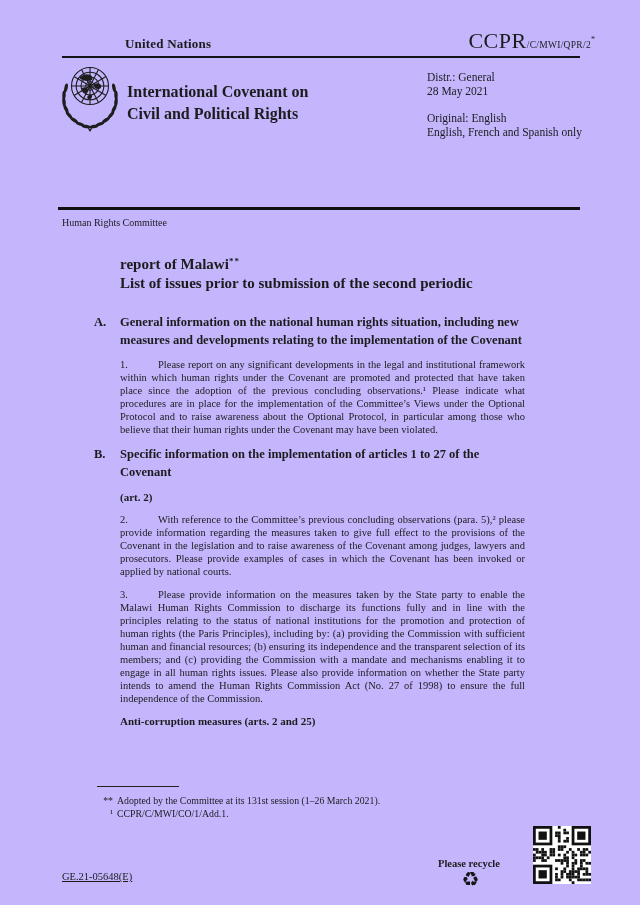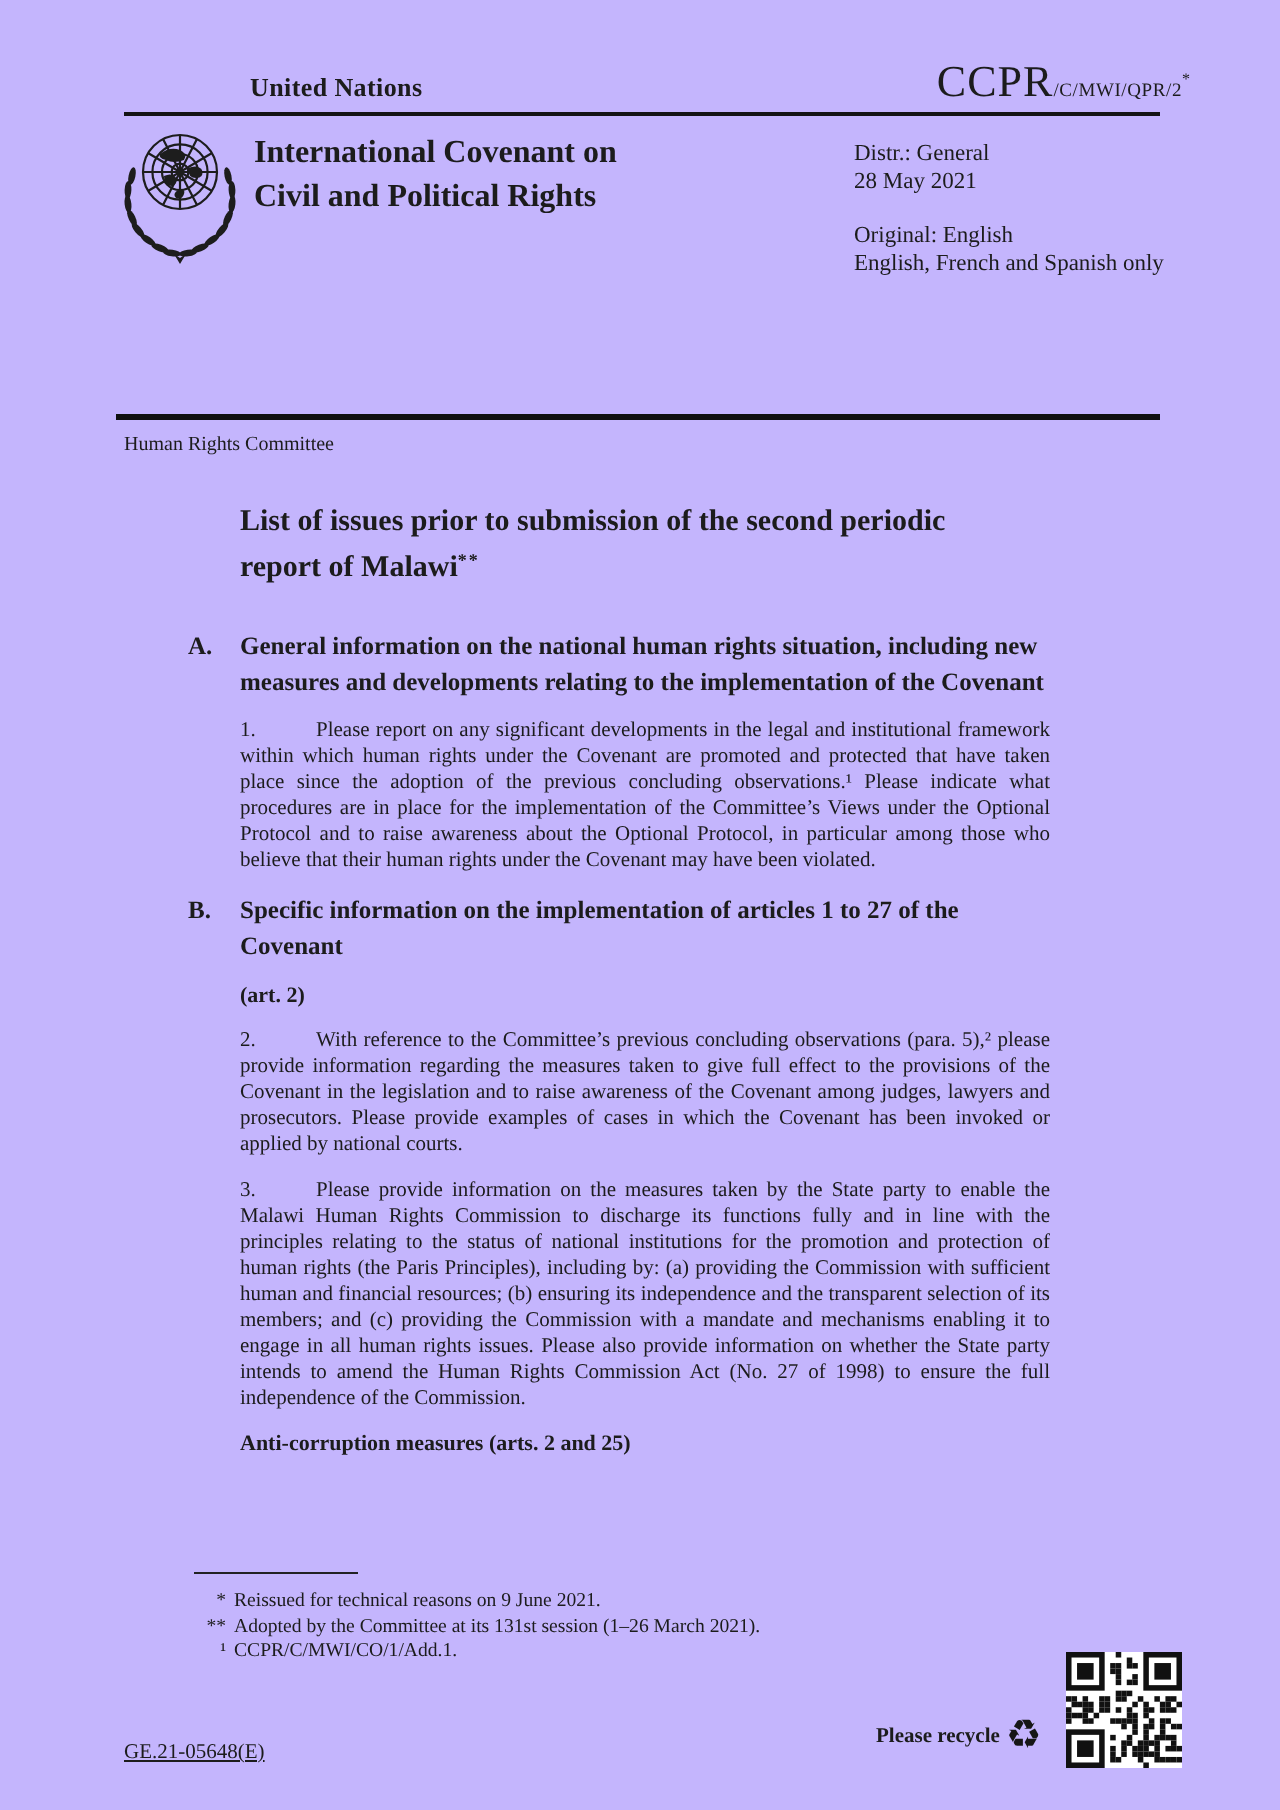--- a/index.html
+++ b/index.html
@@ -23,7 +23,7 @@
 
   .emblem { position:absolute; left:59px; top:61px; width:62px; height:76px; }
 
-  .cov-title { position:absolute; left:127px; top:66px; font-size:16px; font-weight:bold; line-height:22px; }
+  .cov-title { position:absolute; left:127px; top:81px; font-size:16px; font-weight:bold; line-height:22px; }
 
   .distr-block { position:absolute; left:427px; top:71px; font-size:11.5px; line-height:13.5px; }
   .distr-block .gap { height:14px; }

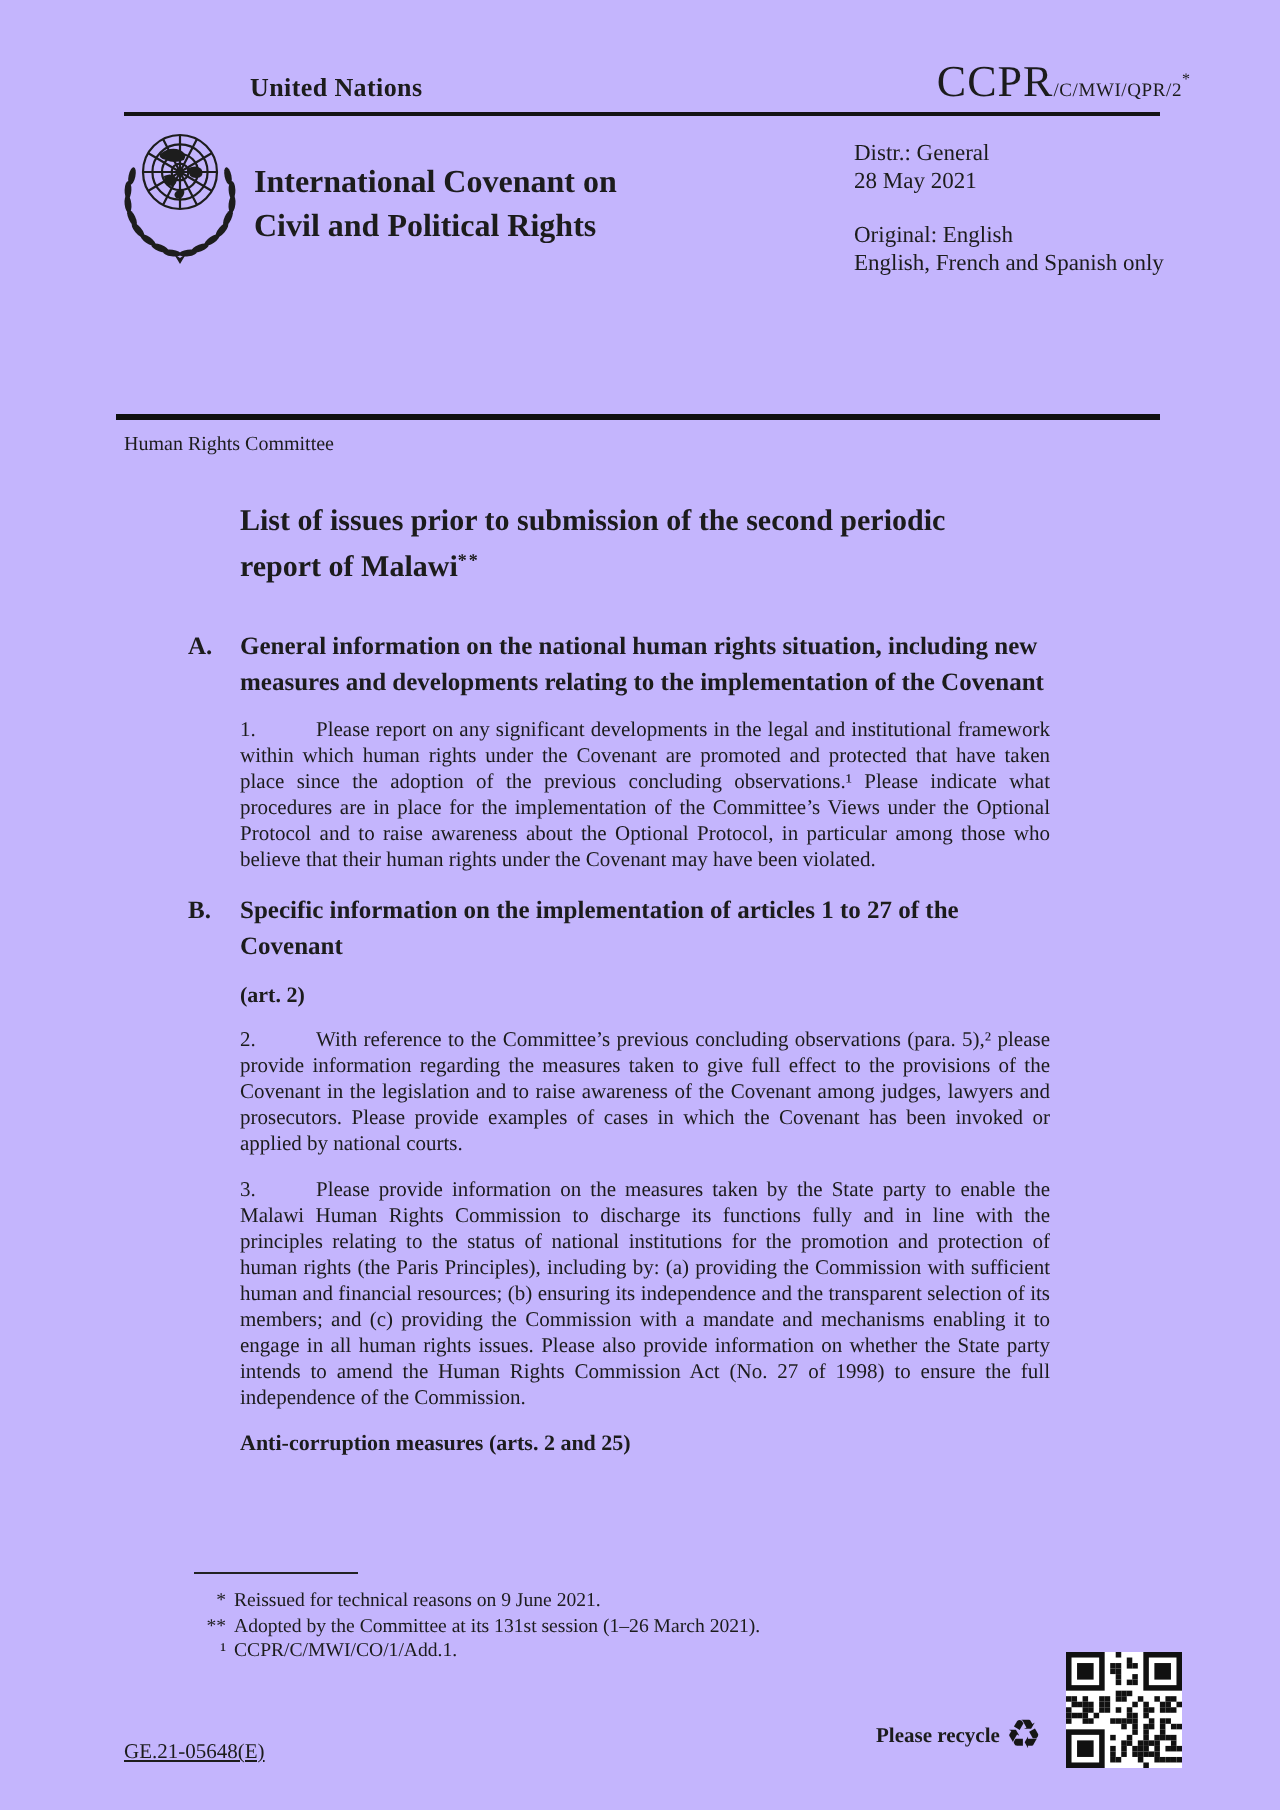--- a/index.html
+++ b/index.html
@@ -124,8 +124,8 @@
   <div class="bodycol">
 
     <div class="doc-title">
+      <div><span>report of Malawi</span><span class="supnote">**</span></div>
       <div>List of issues prior to submission of the second periodic</div>
-      <div><span>report of Malawi</span><span class="supnote">**</span></div>
     </div>
 
     <div class="sec-heading">

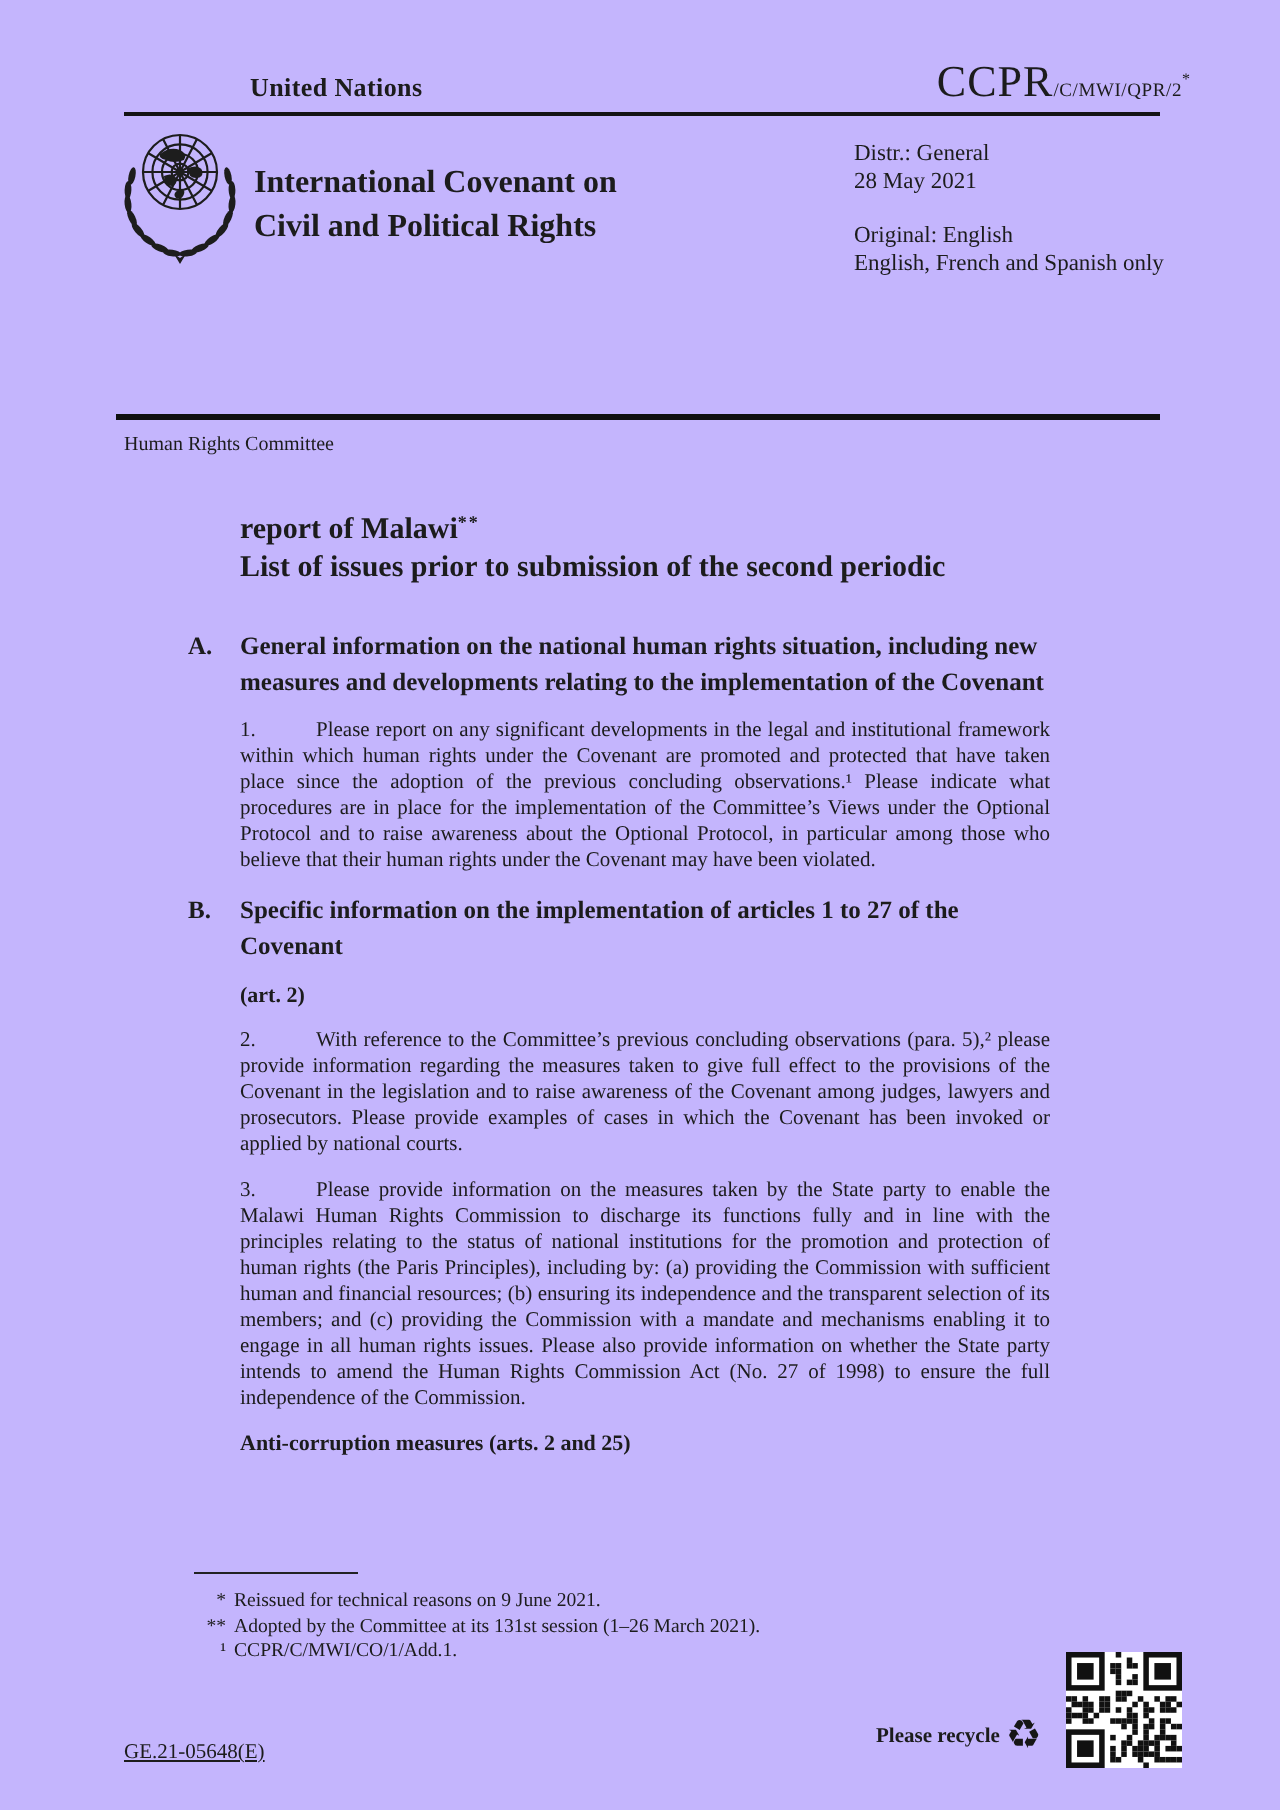--- a/index.html
+++ b/index.html
@@ -154,7 +154,6 @@
 
   <div class="footnotes">
     <div class="fn-rule"></div>
-    <div class="fn-row"><span class="fn-marker">*</span><span>Reissued for technical reasons on 9 June 2021.</span></div>
     <div class="fn-row"><span class="fn-marker">**</span><span>Adopted by the Committee at its 131st session (1–26 March 2021).</span></div>
     <div class="fn-row"><span class="fn-marker">¹</span><span>CCPR/C/MWI/CO/1/Add.1.</span></div>
   </div>

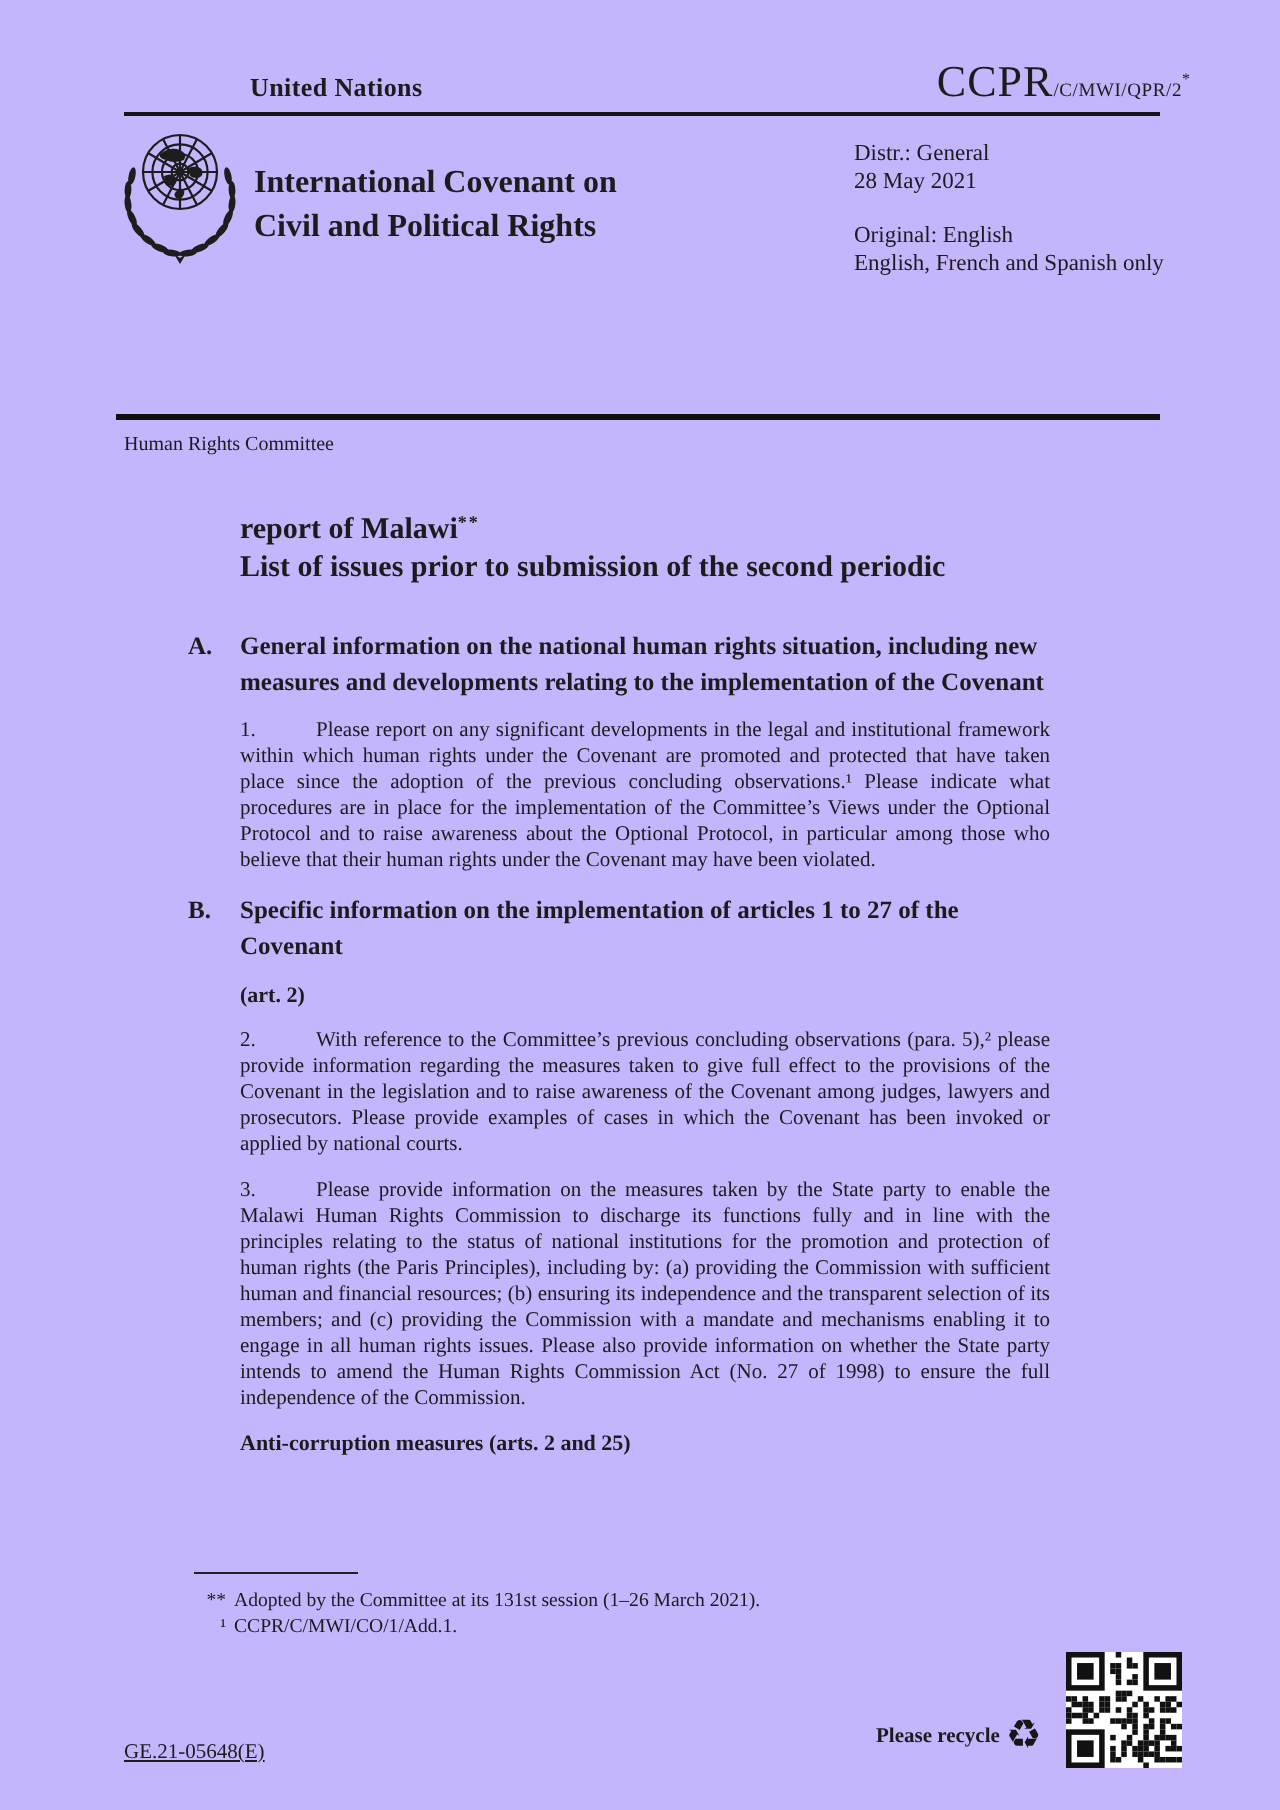--- a/index.html
+++ b/index.html
@@ -54,7 +54,7 @@
 
   
   .ge-number { position:absolute; left:62px; top:871px; font-size:10.5px;text-decoration:underline; }
-  .recycle-wrap { position:absolute; left:438px; top:858px; display:flex; align-items:center; }
+  .recycle-wrap { position:absolute; left:438px; top:858px; display:flex; align-items:center;flex-direction:column; }
   .recycle-label { font-size:10.5px; font-weight:bold; }
   .recycle-glyph { font-size:20px; line-height:20px; margin-left:3px; color:#161616; }
   .qr { position:absolute; left:533px; top:826px; width:58px; height:58px; }

